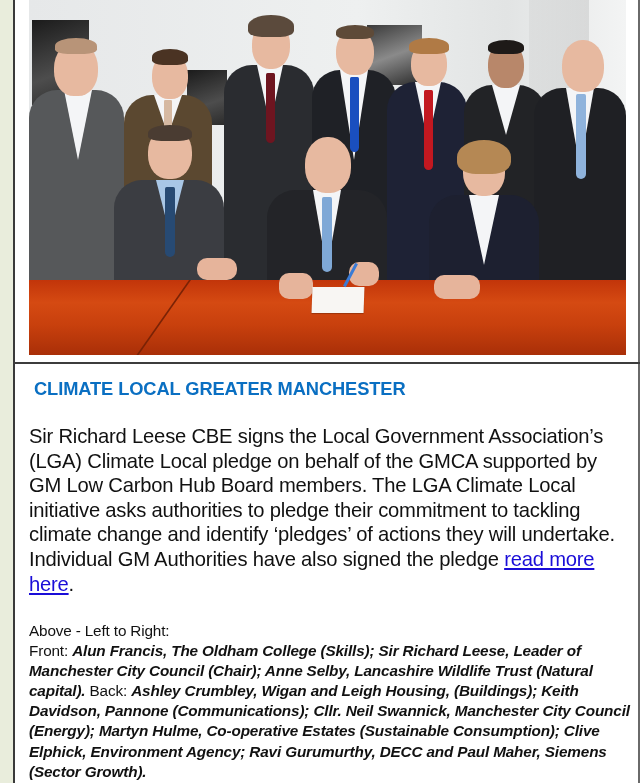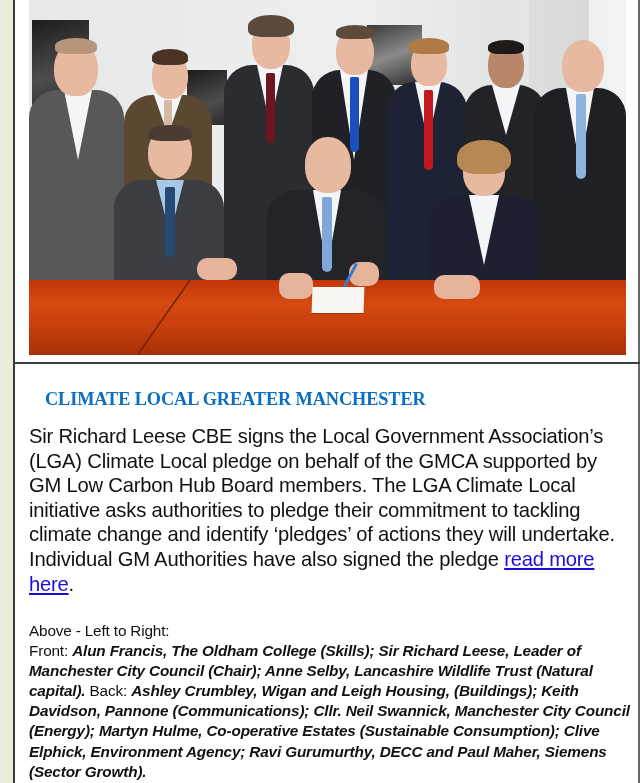--- a/index.html
+++ b/index.html
@@ -69,8 +69,8 @@
   
   .heading {
     position: absolute; left: 29px; top: 373px;
-    font-family: Liberation Serif, serif; font-weight: bold;
-    font-size: 18.3px; color: #0a6fc2; letter-spacing: -0.1px; margin: 16px;
+    font-family: Liberation Sans, sans-serif; font-weight: bold;
+    font-size: 18.3px; color: #0a6fc2; letter-spacing: -0.1px; margin: 5px;
   }
   .body-text {
     position: absolute; left: 29px; top: 424px; width: 600px;

